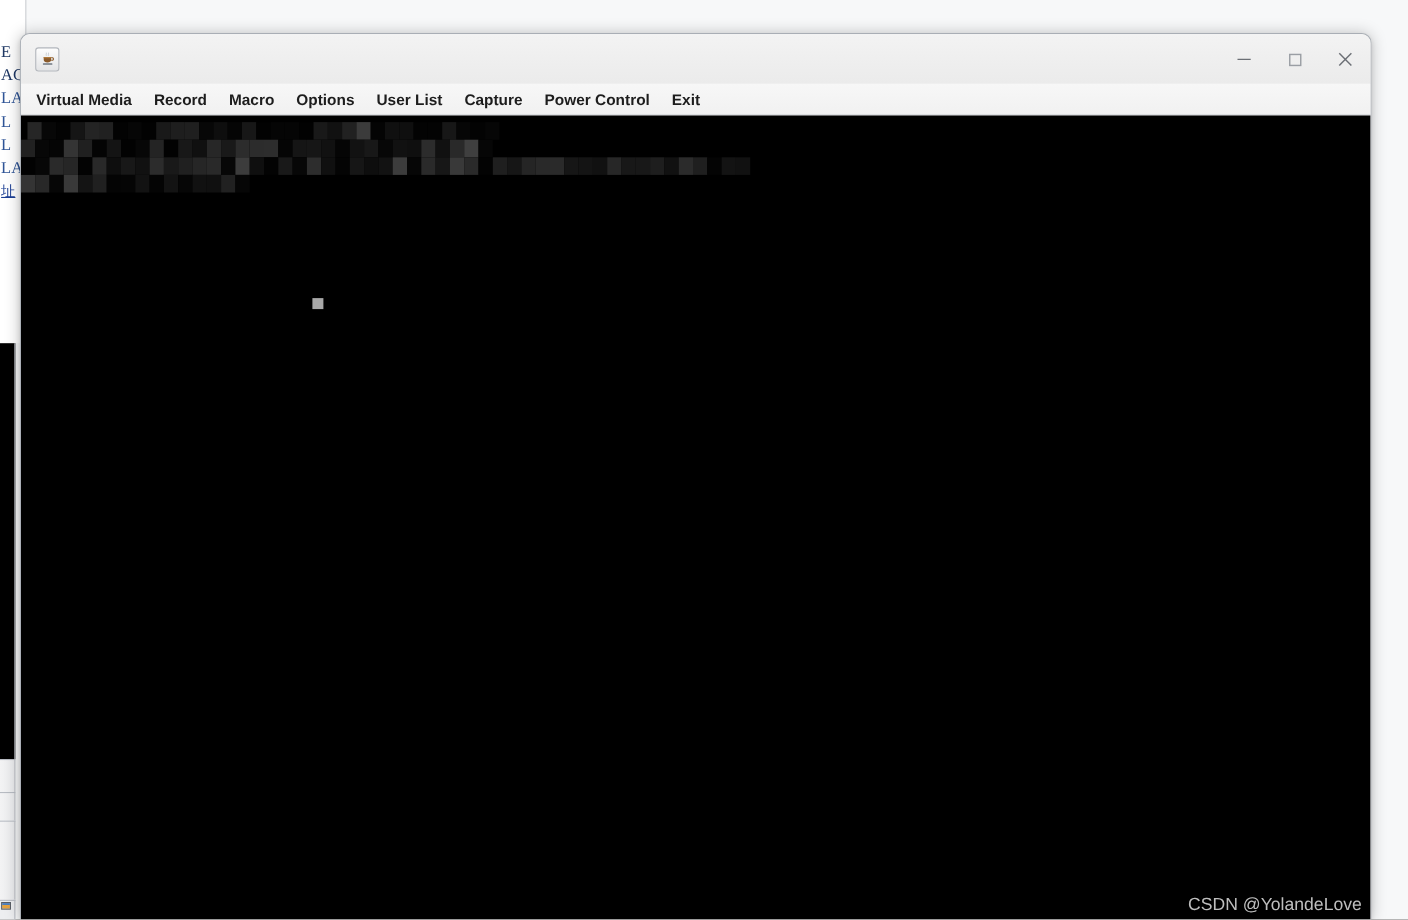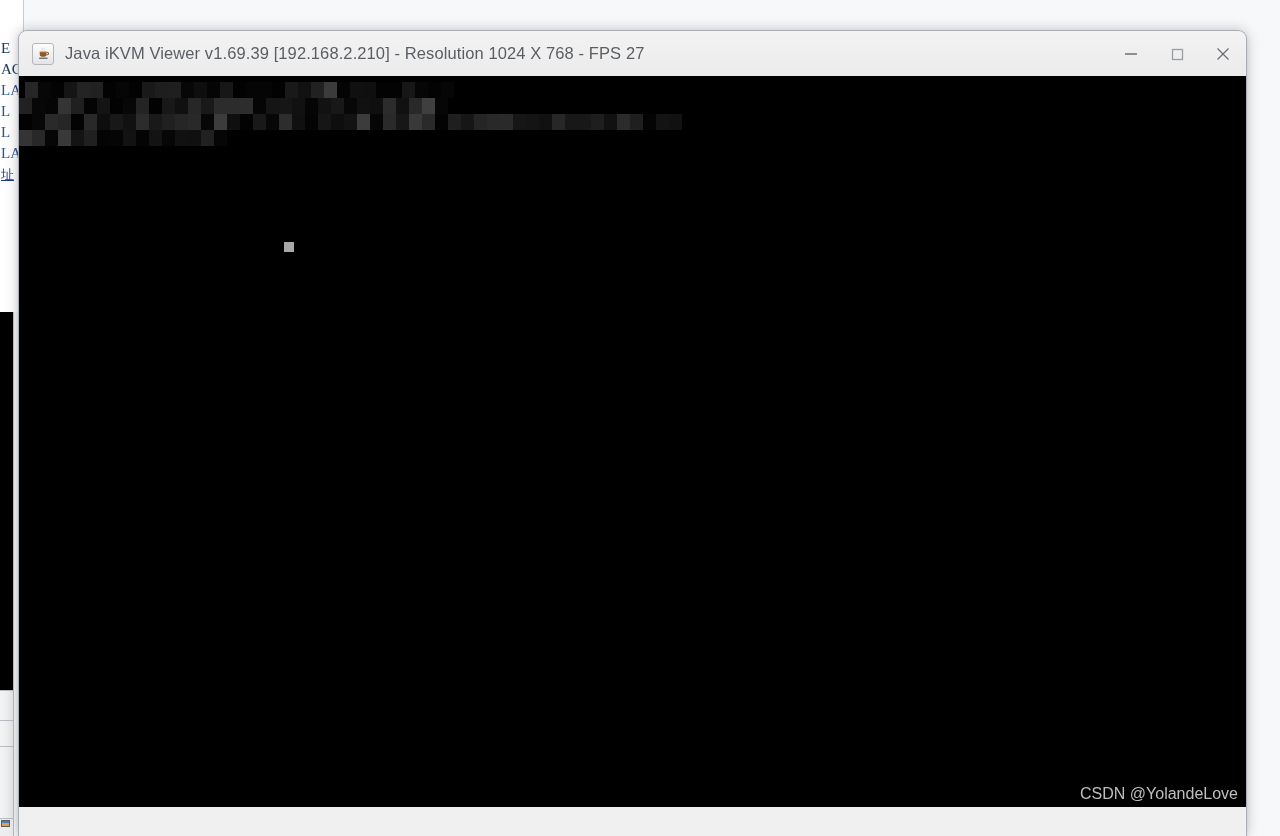--- a/index.html
+++ b/index.html
@@ -282,7 +282,6 @@
       </svg>
     </div>
 
-    <div id="window-title">Java iKVM Viewer v1.69.39 [192.168.2.210]  - Resolution 1024 X 768 - FPS 27</div>
 
     <div id="window-controls">
       <div class="winbtn" id="btn-min">

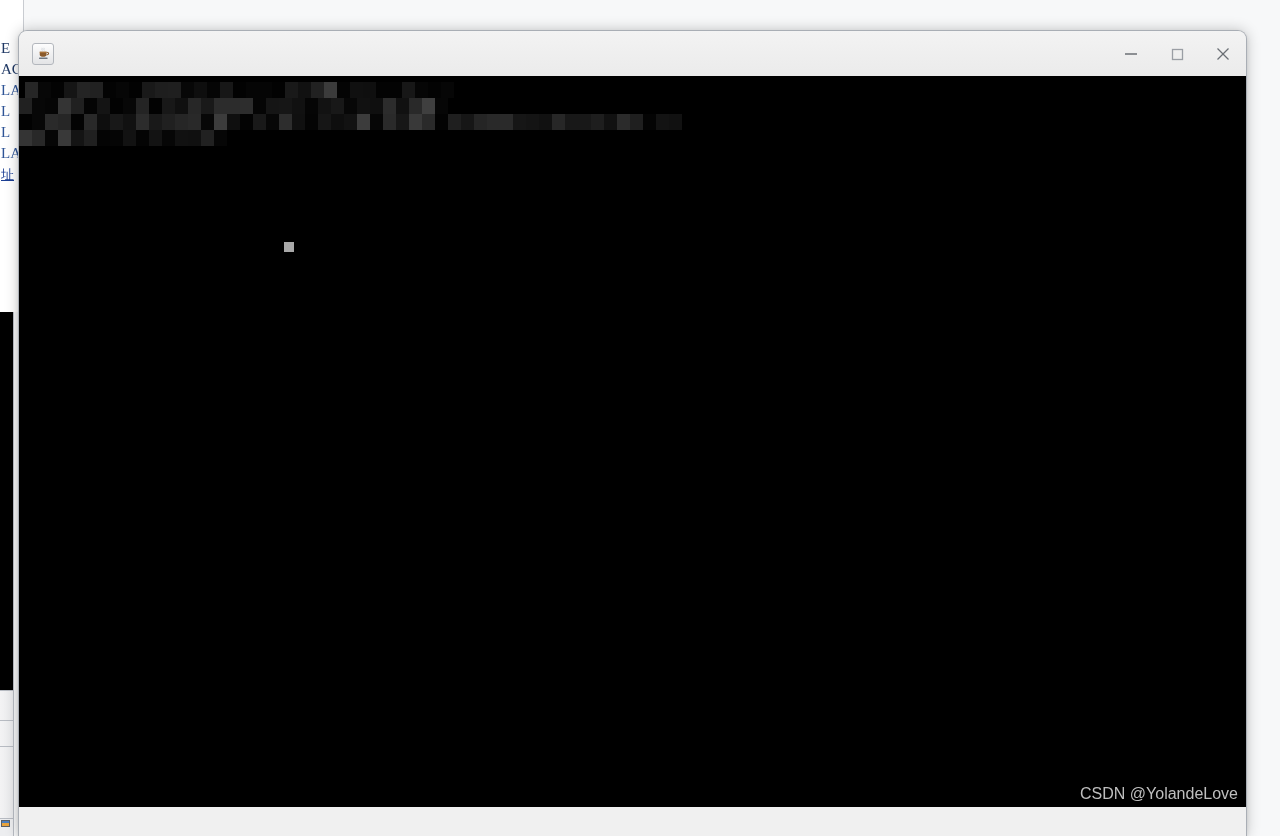--- a/index.html
+++ b/index.html
@@ -303,6 +303,16 @@
     </div>
   </div>
 
+  <div id="menubar">
+    <div class="menu-item">Virtual Media</div>
+    <div class="menu-item">Record</div>
+    <div class="menu-item">Macro</div>
+    <div class="menu-item">Options</div>
+    <div class="menu-item">User List</div>
+    <div class="menu-item">Capture</div>
+    <div class="menu-item">Power Control</div>
+    <div class="menu-item">Exit</div>
+  </div>
 
   <div id="kvm-screen">
 

